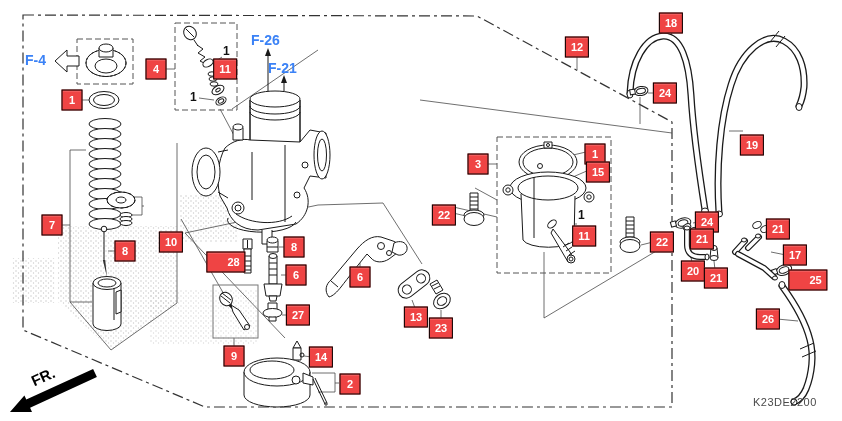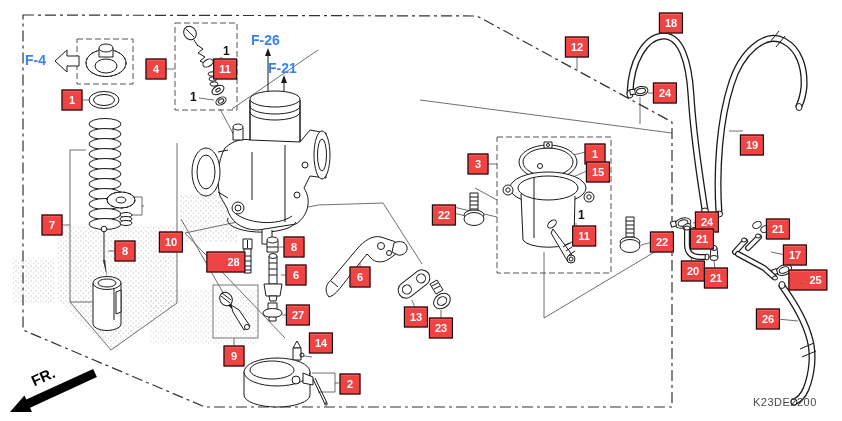--- a/index.html
+++ b/index.html
@@ -427,7 +427,7 @@
       <div class="badge" style="left: 416px; top: 317px;">13</div>
       <div class="badge" style="left: 441px; top: 328px;">23</div>
       <div class="badge" style="left: 234px; top: 356px;">9</div>
-      <div class="badge" style="left: 321px; top: 343px;">14</div>
+      <div class="badge" style="left: 321px; top: 357px;">14</div>
       <div class="badge" style="left: 350px; top: 384px;">2</div>
       <div class="badge" style="left: 662px; top: 242px;">22</div>
       <div class="badge" style="left: 707px; top: 222px;">24</div>

